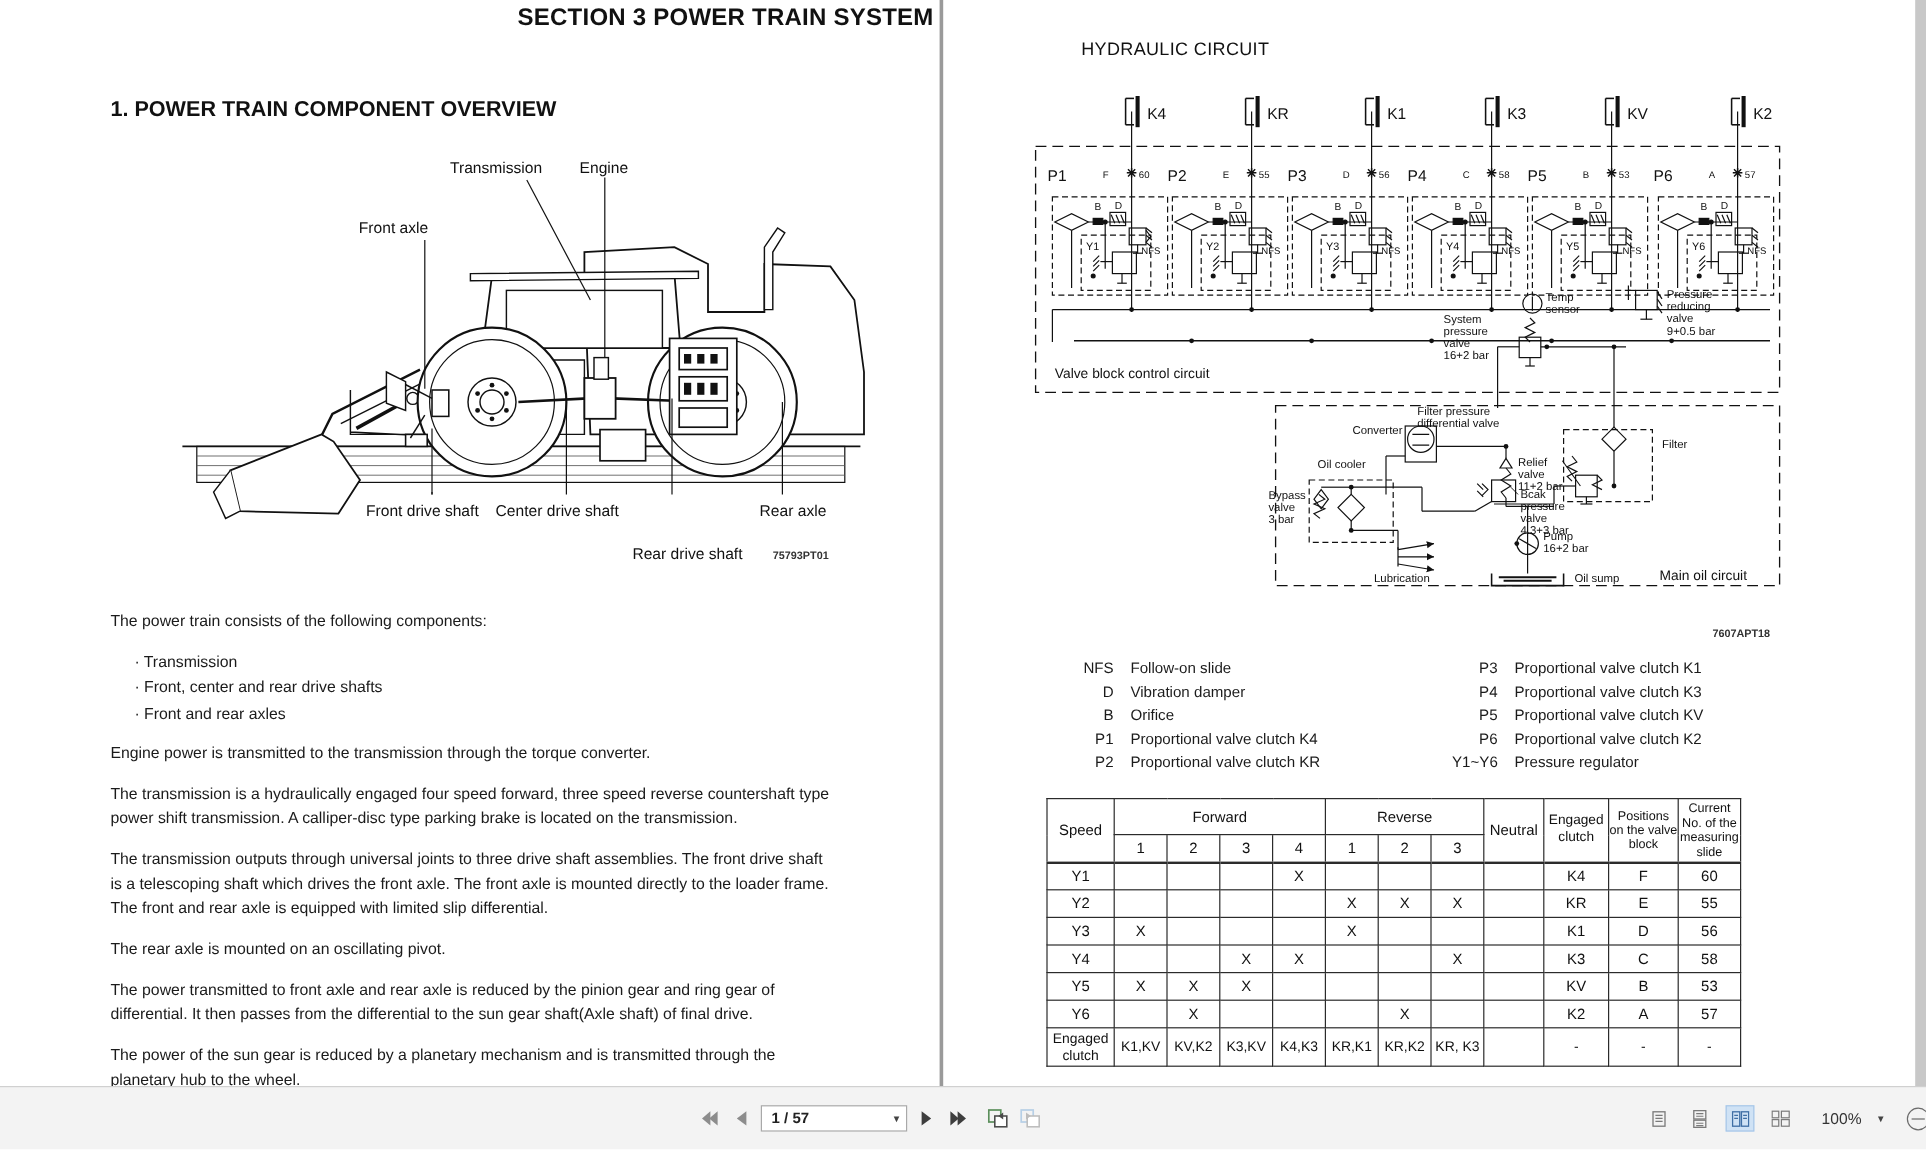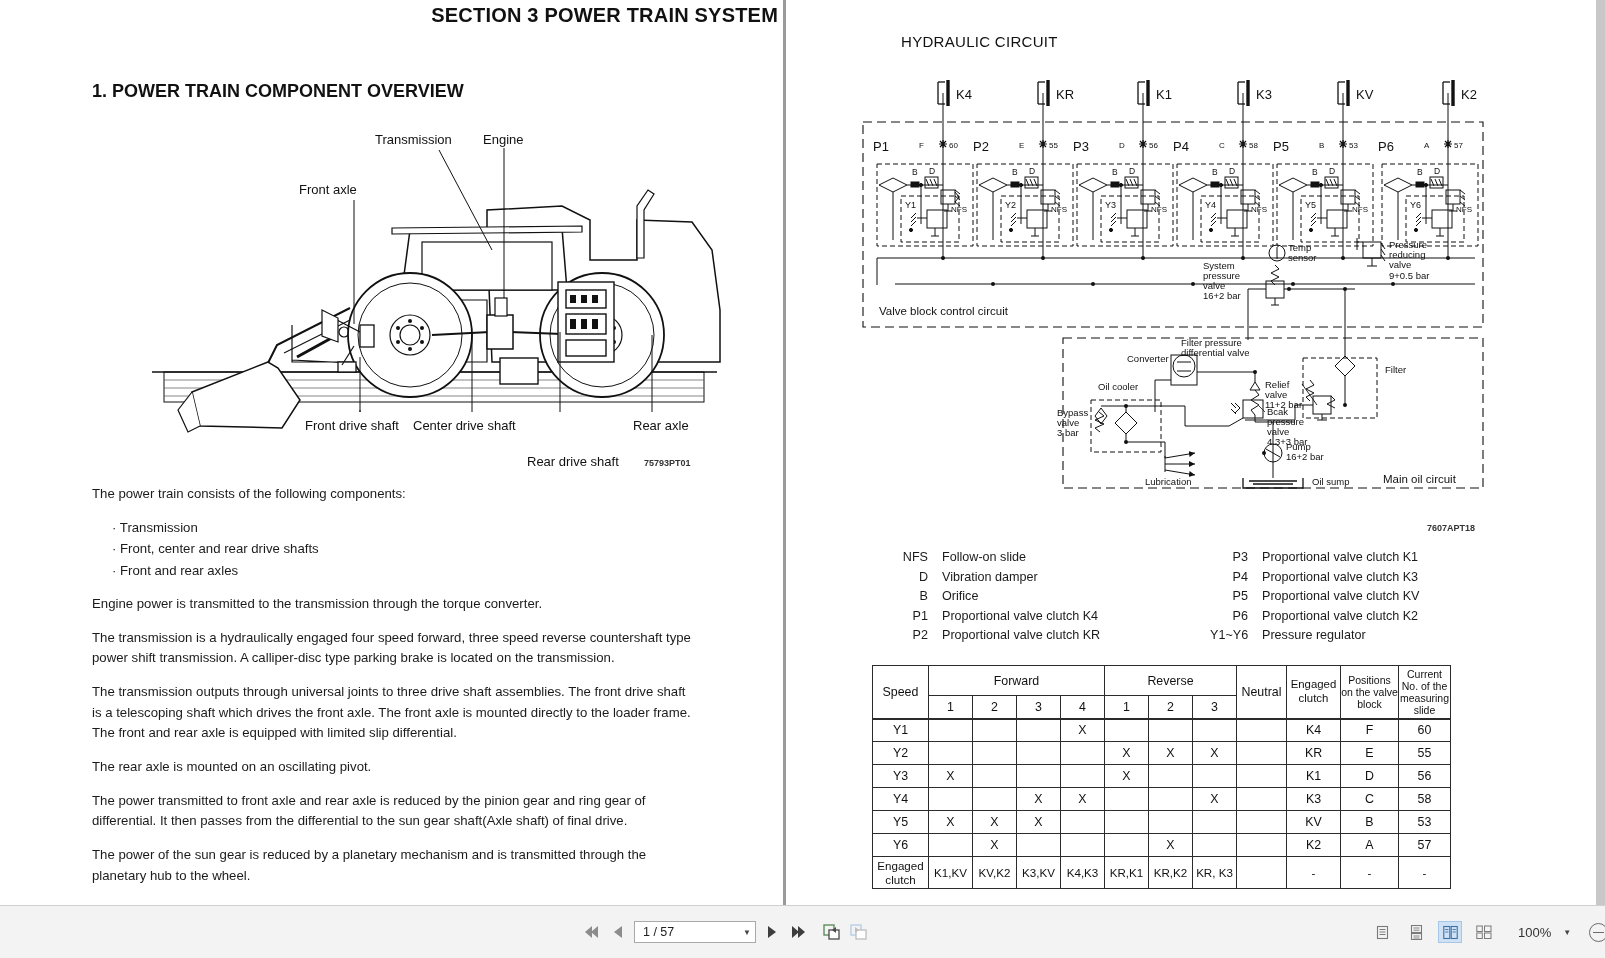--- a/index.html
+++ b/index.html
@@ -62,7 +62,7 @@
   }
 
   
-  .body { position:absolute; left:4px; top:484px; width:600px; }
+  .body { position:absolute; left:4px; top:508px; width:600px; }
   .body p { margin:0 0 14px 0; font-size:13.2px; line-height:1.53; color:#1b1b1b; }
   .body ul { margin:0 0 13px 0; padding-left:20px; list-style:none; }
   .body li { font-size:13.2px; line-height:1.53; color:#1b1b1b; margin-bottom:1px; }

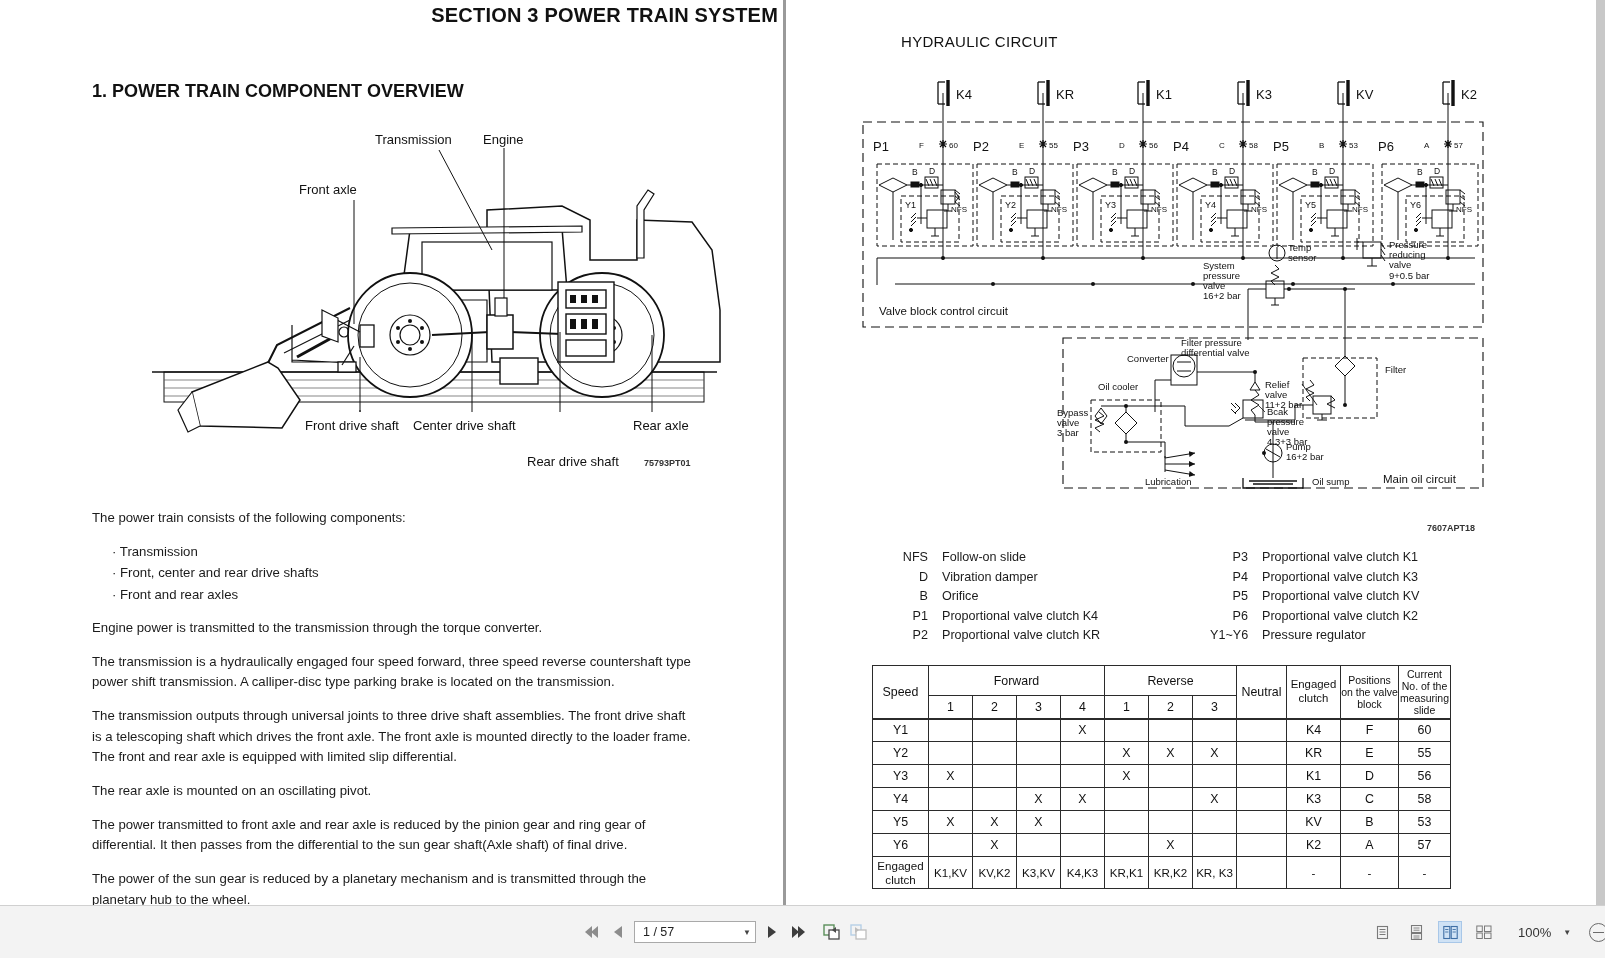--- a/index.html
+++ b/index.html
@@ -120,7 +120,7 @@
     background:#f3f3f3; border-top:1px solid #d0d0d0;
     display:flex; align-items:center;
   }
-  .tb-left { position:absolute; left:580px; display:flex; align-items:center; gap:5px; }
+  .tb-left { position:absolute; left:580px; display:flex; align-items:center; gap:5px;font-weight:bold; }
   .tb-right { position:absolute; left:1370px; display:flex; align-items:center; gap:10px; }
   .tb-btn {
     width:22px; height:22px; display:flex; align-items:center; justify-content:center;

